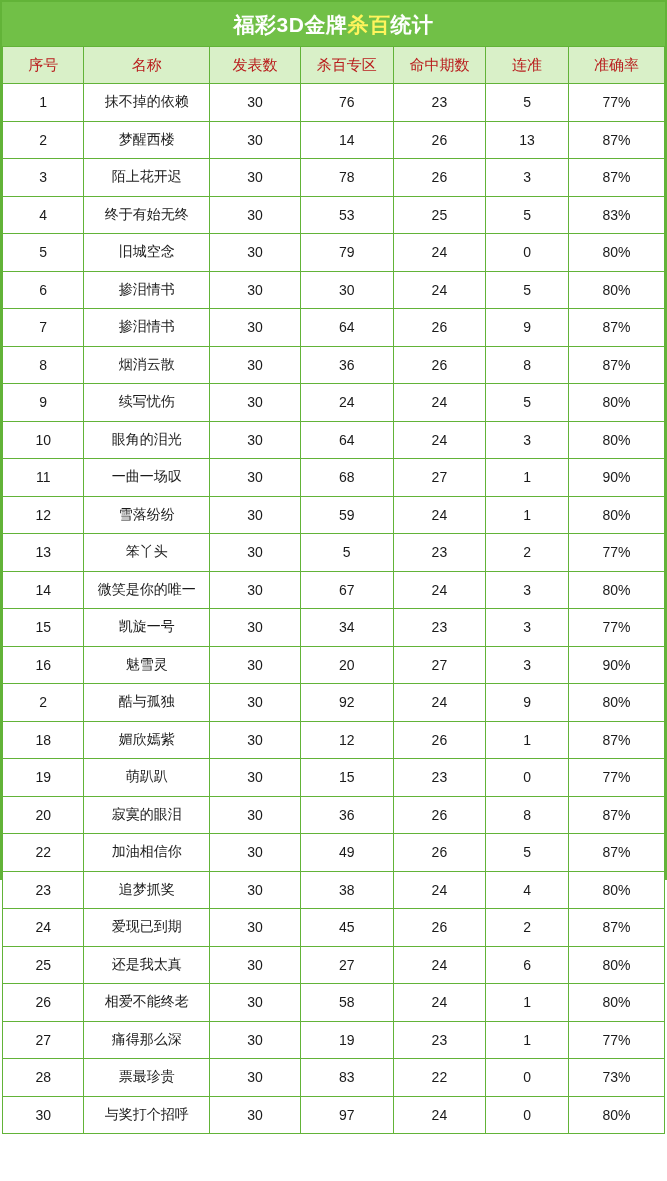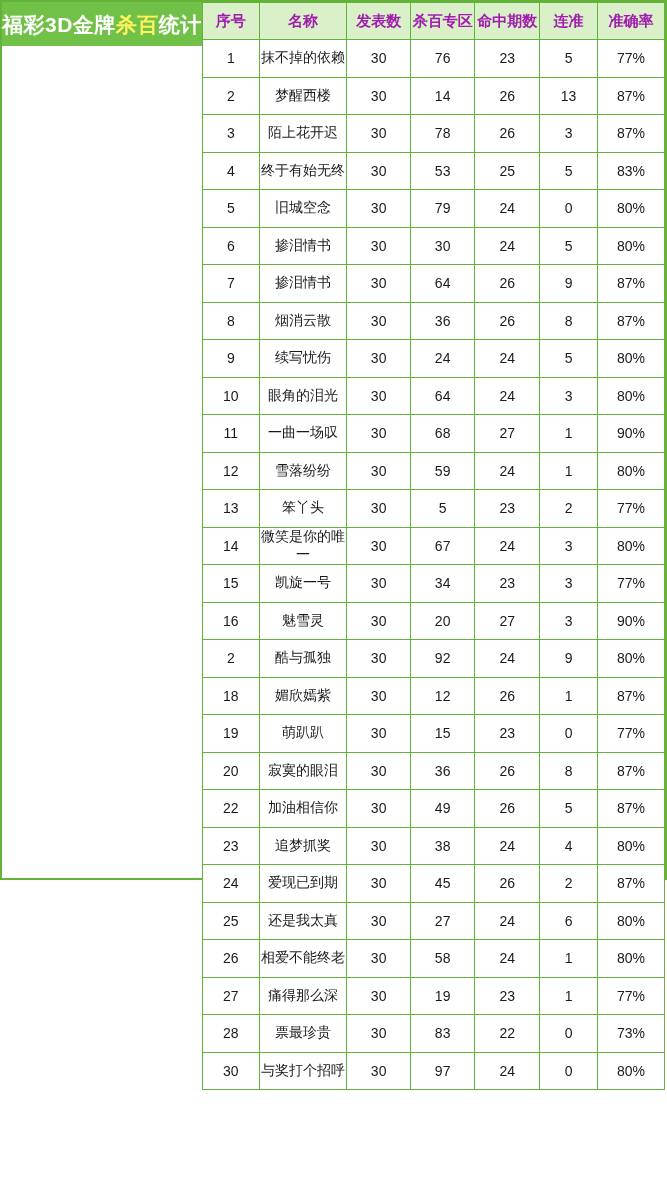--- a/index.html
+++ b/index.html
@@ -21,7 +21,7 @@
     background: #ffffff;
     border: 2px solid #62b338;
     display: flex;
-    flex-direction: row;
+    flex-direction: column;
   }
   .title-bar {
     height: 44px;

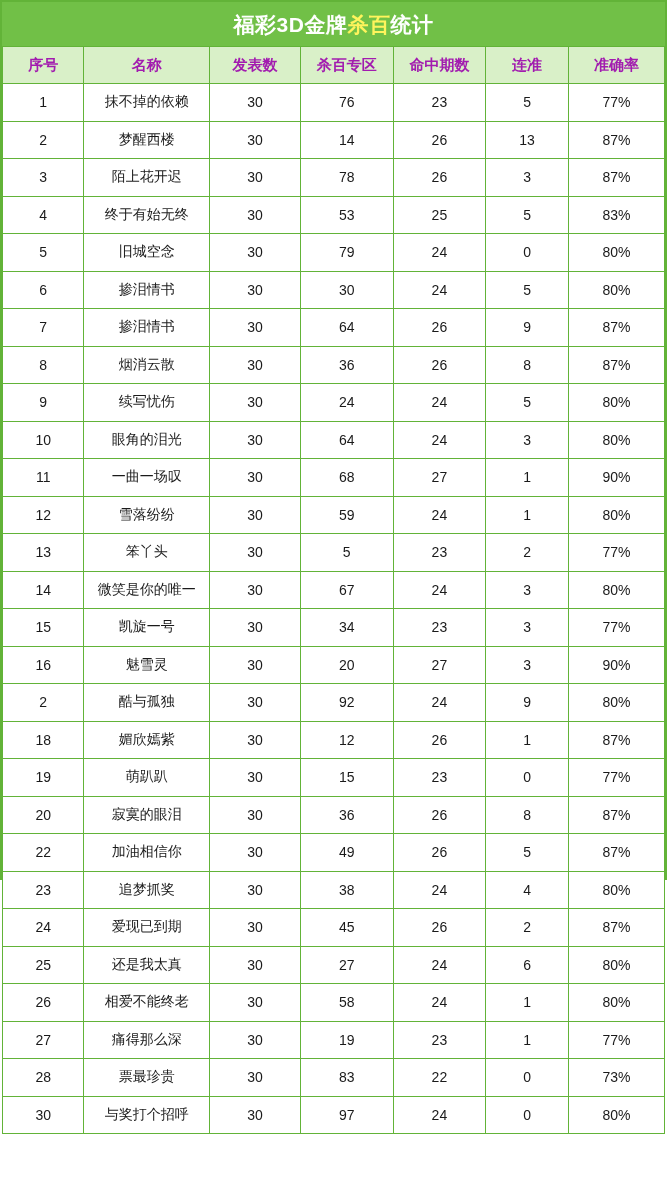--- a/index.html
+++ b/index.html
@@ -56,10 +56,10 @@
   }
   thead th {
     background: #d9f0c8;
-    font-weight: bold;
+    font-weight: normal;
     font-size: 15px;
     height: 36px;
-    color: #a21caf;
+    color: #b91c1c;
   }
   tbody td {
     height: 36.5px;

